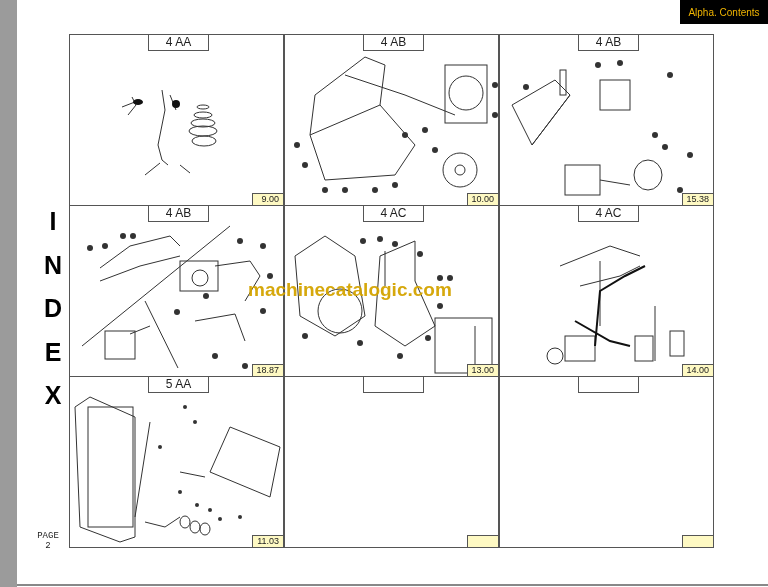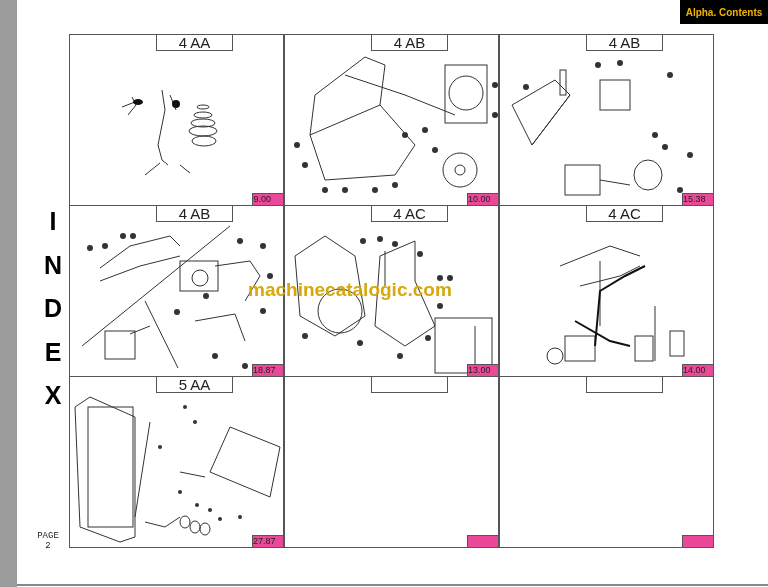--- a/index.html
+++ b/index.html
@@ -7,7 +7,7 @@
   body { position: relative; font-family: "Liberation Sans", sans-serif; }
   .gutter { position: absolute; left: 0; top: 0; width: 17px; height: 587px; background: #9b9b9b; }
   .alpha-btn { position: absolute; right: 0; top: 0; width: 88px; height: 24px; background: #000; color: #f0b400;
-    font-weight: bold; font-size: 10px; display: flex; align-items: center; justify-content: center; cursor: pointer; margin-left: 24px; }
+    font-weight: normal; font-size: 10px; display: flex; align-items: center; justify-content: center; cursor: pointer; margin-left: 24px; }
   .index-letters { position: absolute; left: 38px; top: 200px; width: 30px; display: flex; flex-direction: column; align-items: center; }
   .index-letters span { font-weight: bold; font-size: 25px; line-height: 43.5px; color: #000; }
   .page-label { position: absolute; left: 30px; top: 531px; width: 36px; text-align: center; font-size: 9px; line-height: 10px; color: #222; font-family: Liberation Mono, monospace; }

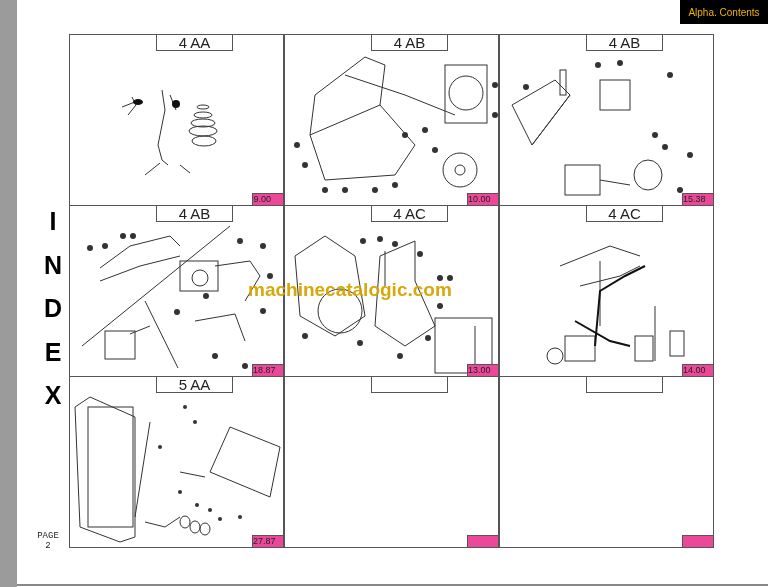--- a/index.html
+++ b/index.html
@@ -14,8 +14,8 @@
   .bottom-rule { position: absolute; left: 17px; right: 0; top: 584px; height: 2px; background: #888; }
   .grid { position: absolute; left: 69px; top: 34px; width: 645px; height: 516px; }
   .cell { position: absolute; width: 215px; height: 172px; border: 1px solid #555; background: #fff; cursor: pointer; overflow: hidden; }
-  .cell .tab { position: absolute; left: 78px; top: -1px; width: 77px; height: 17px; border: 1px solid #555; background: #fff;
-    font-size: 15px; color: #222; text-align: center; line-height: 15px; margin-left: 8px; }
+  .cell .tab { position: absolute; left: 78px; top: -1px; width: 61px; height: 17px; border: 1px solid #555; background: #fff;
+    font-size: 12px; color: #222; text-align: center; line-height: 15px; }
   .cell .pg { position: absolute; right: -1px; bottom: -1px; width: 32px; height: 13px; border: 1px solid #555; background: #ec4899;
     font-size: 9px; color: #222; text-align: right; padding-right: 12px; line-height: 11px; }
   .cell svg.art { position: absolute; left: 0; top: 0; width: 215px; height: 172px; }

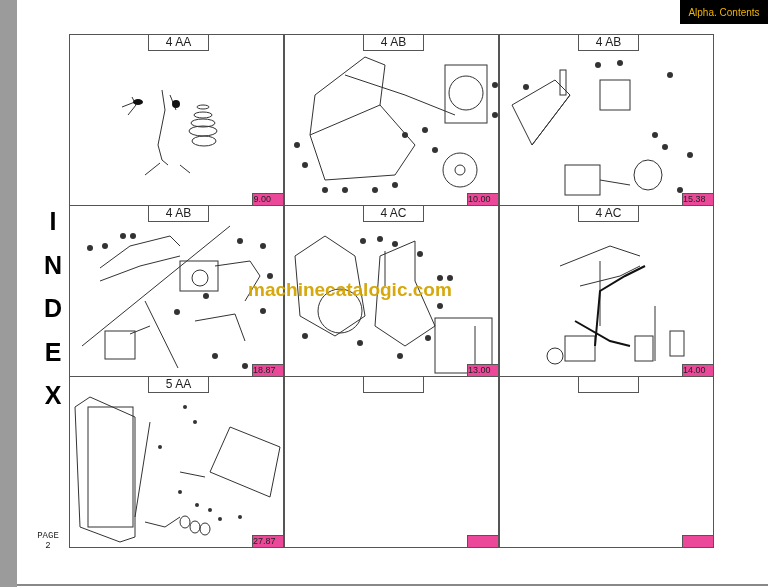--- a/index.html
+++ b/index.html
@@ -16,8 +16,8 @@
   .cell { position: absolute; width: 215px; height: 172px; border: 1px solid #555; background: #fff; cursor: pointer; overflow: hidden; }
   .cell .tab { position: absolute; left: 78px; top: -1px; width: 61px; height: 17px; border: 1px solid #555; background: #fff;
     font-size: 12px; color: #222; text-align: center; line-height: 15px; }
-  .cell .pg { position: absolute; right: -1px; bottom: -1px; width: 32px; height: 13px; border: 1px solid #555; background: #ec4899;
-    font-size: 9px; color: #222; text-align: right; padding-right: 12px; line-height: 11px; }
+  .cell .pg { position: absolute; right: -1px; bottom: -1px; width: 32px; height: 13px; border: 1px solid #555; background: #fef9c3;
+    font-size: 9px; color: #222; text-align: right; padding-right: 4px; line-height: 11px; }
   .cell svg.art { position: absolute; left: 0; top: 0; width: 215px; height: 172px; }
   .watermark { position: absolute; left: 248px; top: 279px; font-weight: bold; font-size: 19px; color: #d4a400; opacity: 0.95; letter-spacing: 0px; pointer-events: none; }
 </style>

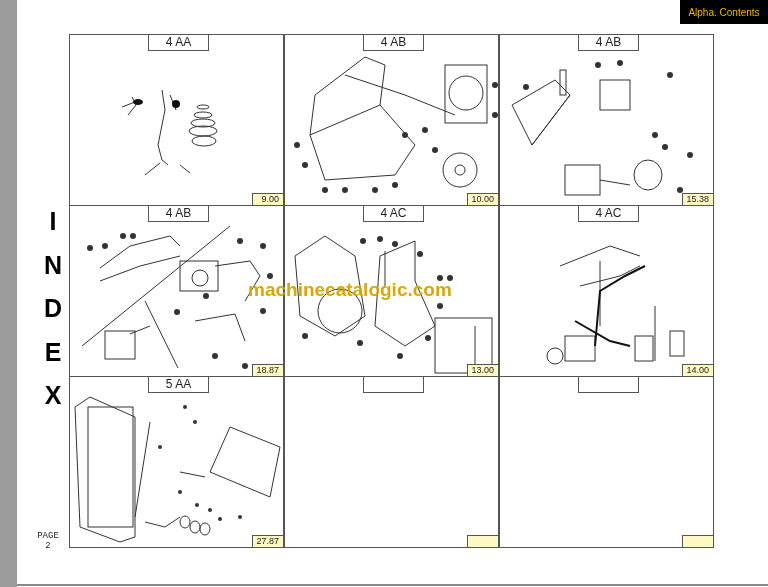--- a/index.html
+++ b/index.html
@@ -224,7 +224,7 @@
       </g>
     </svg>
     <div class="tab">5 AA</div>
-    <div class="pg">27.87</div>
+    <div class="pg">11.03</div>
   </div>
   <div class="cell" style="left:215px;top:342px;">
     <div class="tab"></div>

